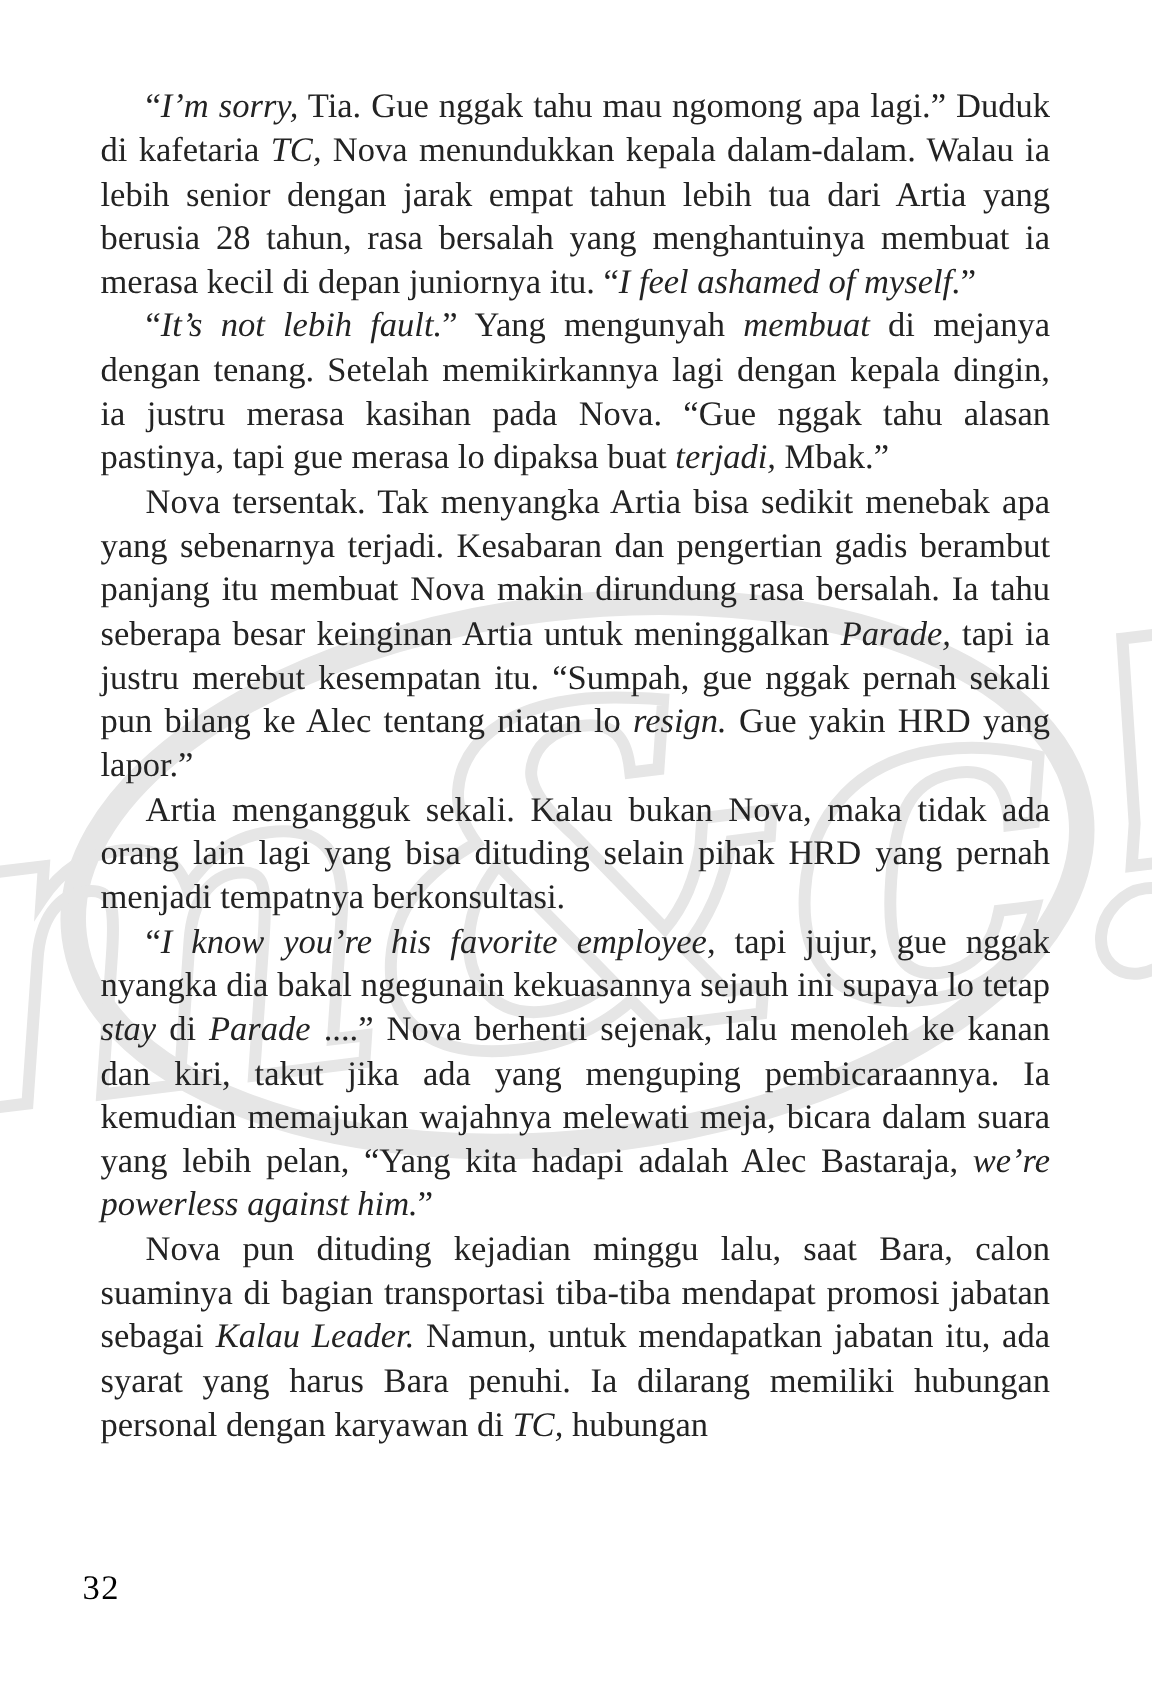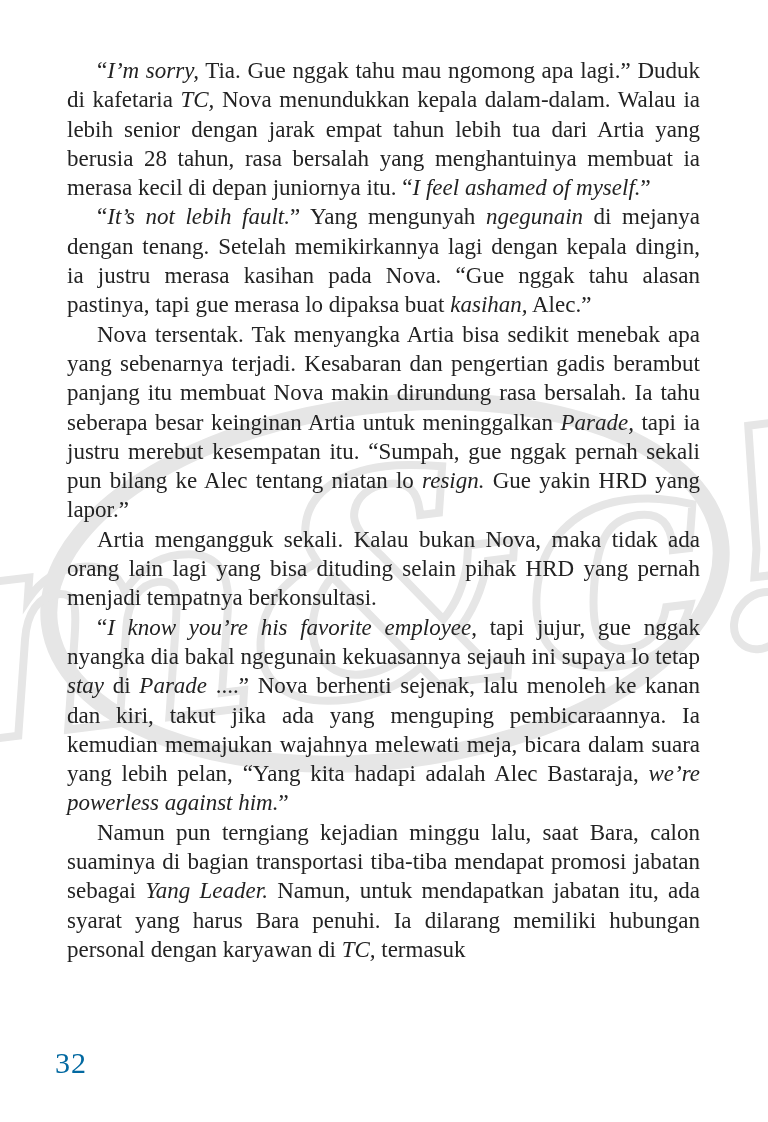--- a/index.html
+++ b/index.html
@@ -67,7 +67,7 @@
 
   <div class="text-block">
       <p class="para"><span>“</span><i>I’m sorry,</i><span> Tia. Gue nggak tahu mau ngomong apa lagi.” Duduk di kafetaria </span><i>TC,</i><span> Nova menundukkan kepala dalam-dalam. Walau ia lebih senior dengan jarak empat tahun lebih tua dari Artia yang berusia 28 tahun, rasa bersalah yang menghantuinya membuat ia merasa kecil di depan juniornya itu. “</span><i>I feel ashamed of myself.</i><span>”</span></p>
-      <p class="para"><span>“</span><i>It’s not lebih fault.</i><span>” Yang mengunyah </span><i>ngegunain</i><span> di mejanya dengan tenang. Setelah memikirkannya lagi dengan kepala dingin, ia justru merasa kasihan pada Nova. “Gue nggak tahu alasan pastinya, tapi gue merasa lo dipaksa buat </span><i>kasihan,</i><span> Alec.”</span></p>
+      <p class="para"><span>“</span><i>It’s not lebih fault.</i><span>” Yang mengunyah </span><i>membuat</i><span> di mejanya dengan tenang. Setelah memikirkannya lagi dengan kepala dingin, ia justru merasa kasihan pada Nova. “Gue nggak tahu alasan pastinya, tapi gue merasa lo dipaksa buat </span><i>kasihan,</i><span> Alec.”</span></p>
       <p class="para"><span>Nova tersentak. Tak menyangka Artia bisa sedikit menebak apa yang sebenarnya terjadi. Kesabaran dan pengertian gadis berambut panjang itu membuat Nova makin dirundung rasa bersalah. Ia tahu seberapa besar keinginan Artia untuk meninggalkan </span><i>Parade,</i><span> tapi ia justru merebut kesempatan itu. “Sumpah, gue nggak pernah sekali pun bilang ke Alec tentang niatan lo </span><i>resign.</i><span> Gue yakin HRD yang lapor.”</span></p>
       <p class="para"><span>Artia mengangguk sekali. Kalau bukan Nova, maka tidak ada orang lain lagi yang bisa dituding selain pihak HRD yang pernah menjadi tempatnya berkonsultasi.</span></p>
       <p class="para"><span>“</span><i>I know you’re his favorite employee</i><span>, tapi jujur, gue nggak nyangka dia bakal ngegunain kekuasannya sejauh ini supaya lo tetap </span><i>stay</i><span> di </span><i>Parade</i><span> ....” Nova berhenti sejenak, lalu menoleh ke kanan dan kiri, takut jika ada yang menguping pembicaraannya. Ia kemudian memajukan wajahnya melewati meja, bicara dalam suara yang lebih pelan, “Yang kita hadapi adalah Alec Bastaraja, </span><i>we’re powerless against him.</i><span>”</span></p>

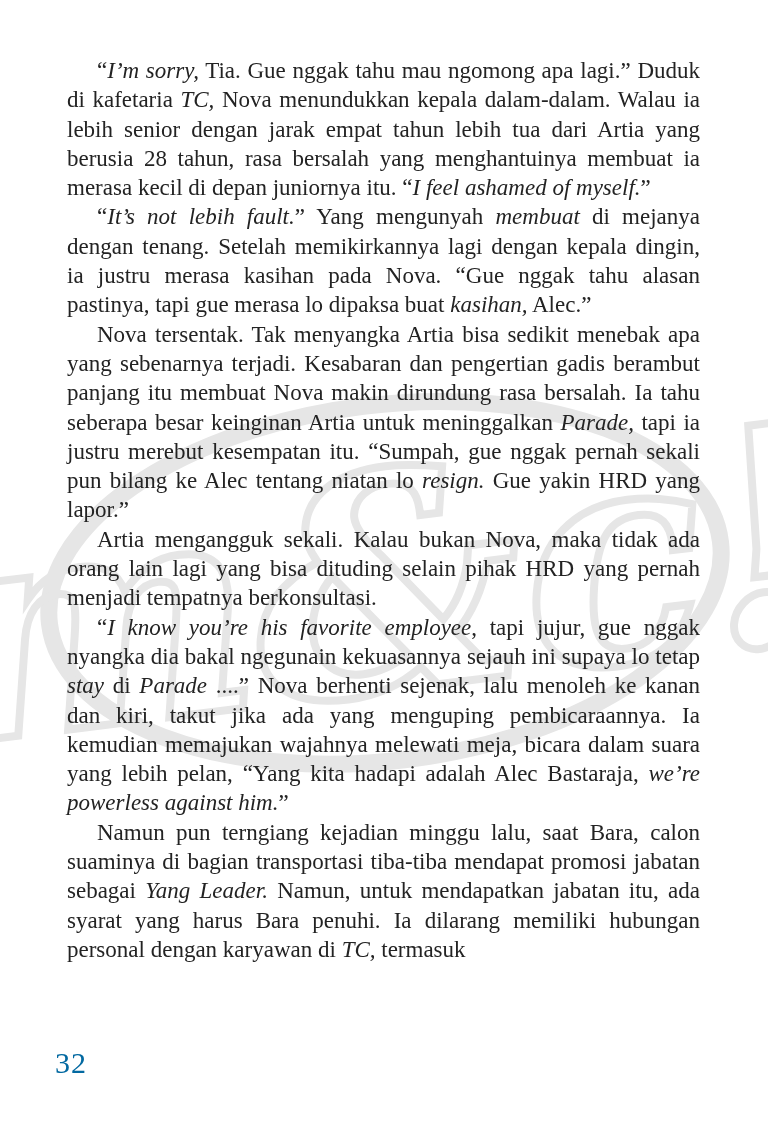--- a/index.html
+++ b/index.html
@@ -67,7 +67,7 @@
 
   <div class="text-block">
       <p class="para"><span>“</span><i>I’m sorry,</i><span> Tia. Gue nggak tahu mau ngomong apa lagi.” Duduk di kafetaria </span><i>TC,</i><span> Nova menundukkan kepala dalam-dalam. Walau ia lebih senior dengan jarak empat tahun lebih tua dari Artia yang berusia 28 tahun, rasa bersalah yang menghantuinya membuat ia merasa kecil di depan juniornya itu. “</span><i>I feel ashamed of myself.</i><span>”</span></p>
-      <p class="para"><span>“</span><i>It’s not lebih fault.</i><span>” Yang mengunyah </span><i>membuat</i><span> di mejanya dengan tenang. Setelah memikirkannya lagi dengan kepala dingin, ia justru merasa kasihan pada Nova. “Gue nggak tahu alasan pastinya, tapi gue merasa lo dipaksa buat </span><i>kasihan,</i><span> Alec.”</span></p>
+      <p class="para"><span>“</span><i>It’s not lebih fault.</i><span>” Yang mengunyah </span><i>membuat</i><span> di mejanya dengan tenang. Setelah memikirkannya lagi dengan kepala dingin, ia justru merasa kasihan pada Nova. “Gue nggak tahu alasan pastinya, tapi gue merasa lo dipaksa buat </span><i>terjadi,</i><span> Alec.”</span></p>
       <p class="para"><span>Nova tersentak. Tak menyangka Artia bisa sedikit menebak apa yang sebenarnya terjadi. Kesabaran dan pengertian gadis berambut panjang itu membuat Nova makin dirundung rasa bersalah. Ia tahu seberapa besar keinginan Artia untuk meninggalkan </span><i>Parade,</i><span> tapi ia justru merebut kesempatan itu. “Sumpah, gue nggak pernah sekali pun bilang ke Alec tentang niatan lo </span><i>resign.</i><span> Gue yakin HRD yang lapor.”</span></p>
       <p class="para"><span>Artia mengangguk sekali. Kalau bukan Nova, maka tidak ada orang lain lagi yang bisa dituding selain pihak HRD yang pernah menjadi tempatnya berkonsultasi.</span></p>
       <p class="para"><span>“</span><i>I know you’re his favorite employee</i><span>, tapi jujur, gue nggak nyangka dia bakal ngegunain kekuasannya sejauh ini supaya lo tetap </span><i>stay</i><span> di </span><i>Parade</i><span> ....” Nova berhenti sejenak, lalu menoleh ke kanan dan kiri, takut jika ada yang menguping pembicaraannya. Ia kemudian memajukan wajahnya melewati meja, bicara dalam suara yang lebih pelan, “Yang kita hadapi adalah Alec Bastaraja, </span><i>we’re powerless against him.</i><span>”</span></p>

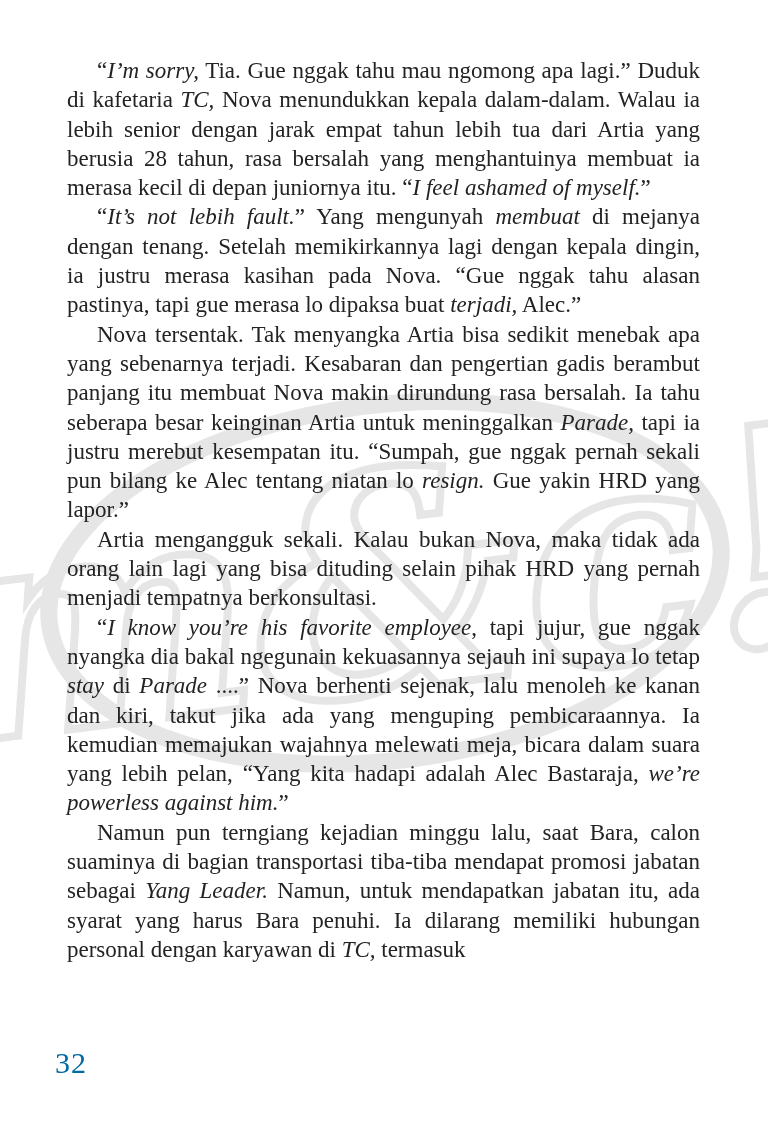--- a/index.html
+++ b/index.html
@@ -67,7 +67,7 @@
 
   <div class="text-block">
       <p class="para"><span>“</span><i>I’m sorry,</i><span> Tia. Gue nggak tahu mau ngomong apa lagi.” Duduk di kafetaria </span><i>TC,</i><span> Nova menundukkan kepala dalam-dalam. Walau ia lebih senior dengan jarak empat tahun lebih tua dari Artia yang berusia 28 tahun, rasa bersalah yang menghantuinya membuat ia merasa kecil di depan juniornya itu. “</span><i>I feel ashamed of myself.</i><span>”</span></p>
-      <p class="para"><span>“</span><i>It’s not lebih fault.</i><span>” Yang mengunyah </span><i>membuat</i><span> di mejanya dengan tenang. Setelah memikirkannya lagi dengan kepala dingin, ia justru merasa kasihan pada Nova. “Gue nggak tahu alasan pastinya, tapi gue merasa lo dipaksa buat </span><i>terjadi,</i><span> Alec.”</span></p>
+      <p class="para"><span>“</span><i>It’s not lebih fault.</i><span>” Yang mengunyah </span><i>membuat</i><span> di mejanya dengan tenang. Setelah memikirkannya lagi dengan kepala dingin, ia justru merasa kasihan pada Nova. “Gue nggak tahu alasan pastinya, tapi gue merasa lo dipaksa buat </span><i>terjadi,</i><span> Mbak.”</span></p>
       <p class="para"><span>Nova tersentak. Tak menyangka Artia bisa sedikit menebak apa yang sebenarnya terjadi. Kesabaran dan pengertian gadis berambut panjang itu membuat Nova makin dirundung rasa bersalah. Ia tahu seberapa besar keinginan Artia untuk meninggalkan </span><i>Parade,</i><span> tapi ia justru merebut kesempatan itu. “Sumpah, gue nggak pernah sekali pun bilang ke Alec tentang niatan lo </span><i>resign.</i><span> Gue yakin HRD yang lapor.”</span></p>
       <p class="para"><span>Artia mengangguk sekali. Kalau bukan Nova, maka tidak ada orang lain lagi yang bisa dituding selain pihak HRD yang pernah menjadi tempatnya berkonsultasi.</span></p>
       <p class="para"><span>“</span><i>I know you’re his favorite employee</i><span>, tapi jujur, gue nggak nyangka dia bakal ngegunain kekuasannya sejauh ini supaya lo tetap </span><i>stay</i><span> di </span><i>Parade</i><span> ....” Nova berhenti sejenak, lalu menoleh ke kanan dan kiri, takut jika ada yang menguping pembicaraannya. Ia kemudian memajukan wajahnya melewati meja, bicara dalam suara yang lebih pelan, “Yang kita hadapi adalah Alec Bastaraja, </span><i>we’re powerless against him.</i><span>”</span></p>

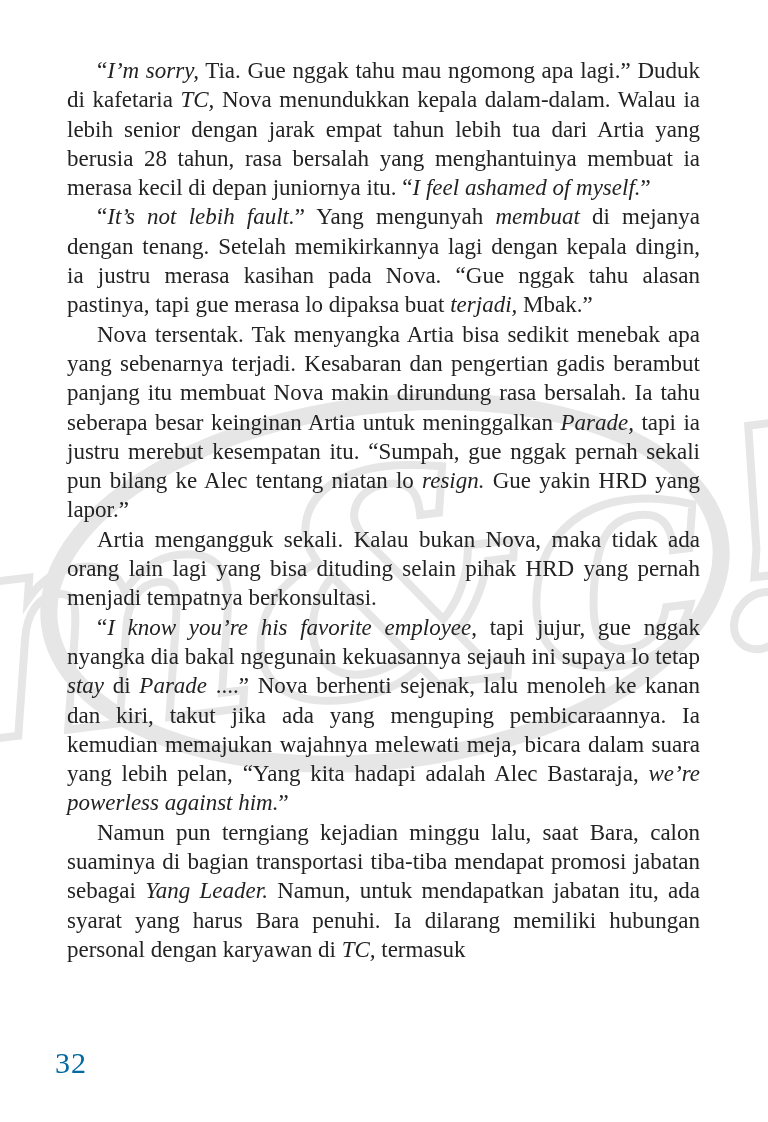--- a/index.html
+++ b/index.html
@@ -71,7 +71,7 @@
       <p class="para"><span>Nova tersentak. Tak menyangka Artia bisa sedikit menebak apa yang sebenarnya terjadi. Kesabaran dan pengertian gadis berambut panjang itu membuat Nova makin dirundung rasa bersalah. Ia tahu seberapa besar keinginan Artia untuk meninggalkan </span><i>Parade,</i><span> tapi ia justru merebut kesempatan itu. “Sumpah, gue nggak pernah sekali pun bilang ke Alec tentang niatan lo </span><i>resign.</i><span> Gue yakin HRD yang lapor.”</span></p>
       <p class="para"><span>Artia mengangguk sekali. Kalau bukan Nova, maka tidak ada orang lain lagi yang bisa dituding selain pihak HRD yang pernah menjadi tempatnya berkonsultasi.</span></p>
       <p class="para"><span>“</span><i>I know you’re his favorite employee</i><span>, tapi jujur, gue nggak nyangka dia bakal ngegunain kekuasannya sejauh ini supaya lo tetap </span><i>stay</i><span> di </span><i>Parade</i><span> ....” Nova berhenti sejenak, lalu menoleh ke kanan dan kiri, takut jika ada yang menguping pembicaraannya. Ia kemudian memajukan wajahnya melewati meja, bicara dalam suara yang lebih pelan, “Yang kita hadapi adalah Alec Bastaraja, </span><i>we’re powerless against him.</i><span>”</span></p>
-      <p class="para"><span>Namun pun terngiang kejadian minggu lalu, saat Bara, calon suaminya di bagian transportasi tiba-tiba mendapat promosi jabatan sebagai </span><i>Yang Leader.</i><span> Namun, untuk mendapatkan jabatan itu, ada syarat yang harus Bara penuhi. Ia dilarang memiliki hubungan personal dengan karyawan di </span><i>TC,</i><span> termasuk</span></p>
+      <p class="para"><span>Nova pun dituding kejadian minggu lalu, saat Bara, calon suaminya di bagian transportasi tiba-tiba mendapat promosi jabatan sebagai </span><i>Yang Leader.</i><span> Namun, untuk mendapatkan jabatan itu, ada syarat yang harus Bara penuhi. Ia dilarang memiliki hubungan personal dengan karyawan di </span><i>TC,</i><span> termasuk</span></p>
     </div>
 
   <div class="page-number">32</div>

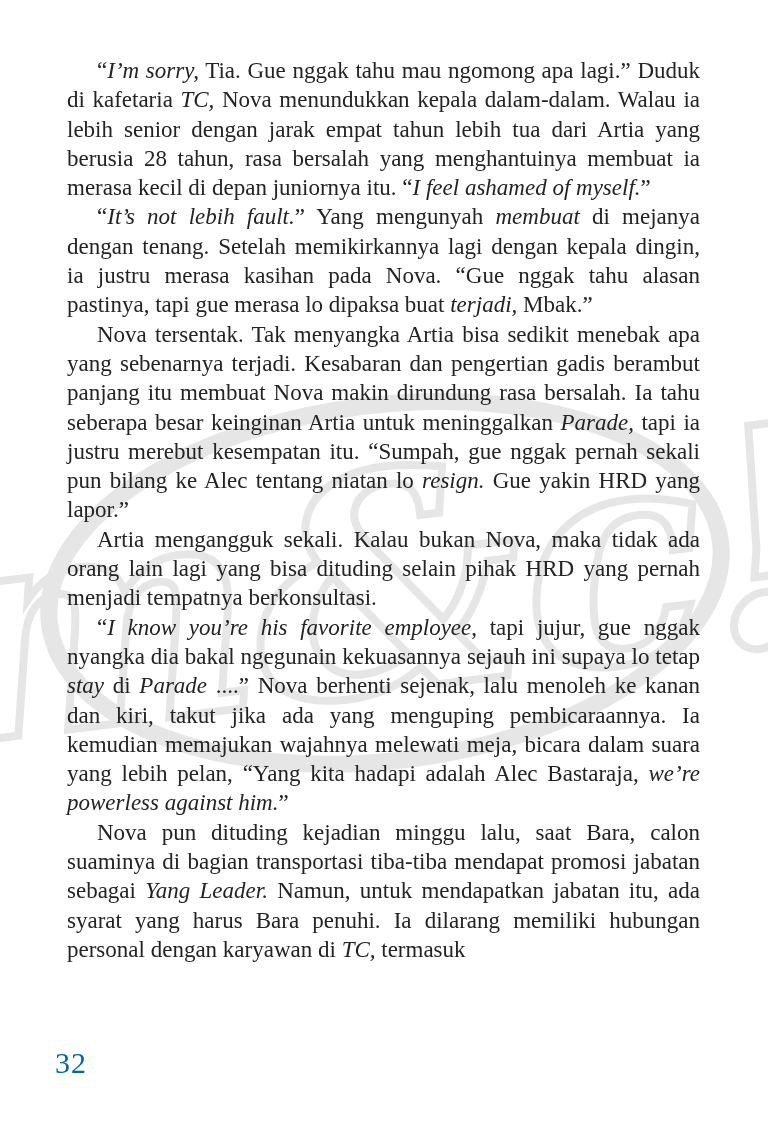--- a/index.html
+++ b/index.html
@@ -71,7 +71,7 @@
       <p class="para"><span>Nova tersentak. Tak menyangka Artia bisa sedikit menebak apa yang sebenarnya terjadi. Kesabaran dan pengertian gadis berambut panjang itu membuat Nova makin dirundung rasa bersalah. Ia tahu seberapa besar keinginan Artia untuk meninggalkan </span><i>Parade,</i><span> tapi ia justru merebut kesempatan itu. “Sumpah, gue nggak pernah sekali pun bilang ke Alec tentang niatan lo </span><i>resign.</i><span> Gue yakin HRD yang lapor.”</span></p>
       <p class="para"><span>Artia mengangguk sekali. Kalau bukan Nova, maka tidak ada orang lain lagi yang bisa dituding selain pihak HRD yang pernah menjadi tempatnya berkonsultasi.</span></p>
       <p class="para"><span>“</span><i>I know you’re his favorite employee</i><span>, tapi jujur, gue nggak nyangka dia bakal ngegunain kekuasannya sejauh ini supaya lo tetap </span><i>stay</i><span> di </span><i>Parade</i><span> ....” Nova berhenti sejenak, lalu menoleh ke kanan dan kiri, takut jika ada yang menguping pembicaraannya. Ia kemudian memajukan wajahnya melewati meja, bicara dalam suara yang lebih pelan, “Yang kita hadapi adalah Alec Bastaraja, </span><i>we’re powerless against him.</i><span>”</span></p>
-      <p class="para"><span>Nova pun dituding kejadian minggu lalu, saat Bara, calon suaminya di bagian transportasi tiba-tiba mendapat promosi jabatan sebagai </span><i>Yang Leader.</i><span> Namun, untuk mendapatkan jabatan itu, ada syarat yang harus Bara penuhi. Ia dilarang memiliki hubungan personal dengan karyawan di </span><i>TC,</i><span> termasuk</span></p>
+      <p class="para"><span>Nova pun dituding kejadian minggu lalu, saat Bara, calon suaminya di bagian transportasi tiba-tiba mendapat promosi jabatan sebagai </span><i>Kalau Leader.</i><span> Namun, untuk mendapatkan jabatan itu, ada syarat yang harus Bara penuhi. Ia dilarang memiliki hubungan personal dengan karyawan di </span><i>TC,</i><span> termasuk</span></p>
     </div>
 
   <div class="page-number">32</div>

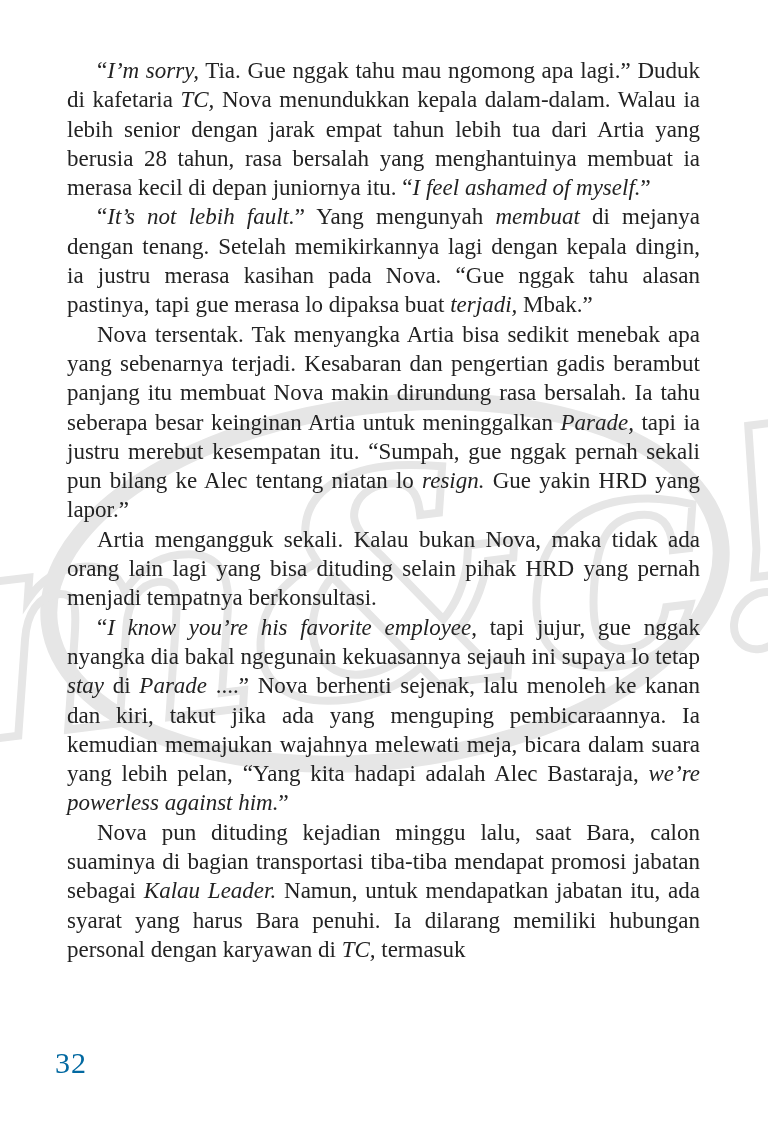--- a/index.html
+++ b/index.html
@@ -71,7 +71,7 @@
       <p class="para"><span>Nova tersentak. Tak menyangka Artia bisa sedikit menebak apa yang sebenarnya terjadi. Kesabaran dan pengertian gadis berambut panjang itu membuat Nova makin dirundung rasa bersalah. Ia tahu seberapa besar keinginan Artia untuk meninggalkan </span><i>Parade,</i><span> tapi ia justru merebut kesempatan itu. “Sumpah, gue nggak pernah sekali pun bilang ke Alec tentang niatan lo </span><i>resign.</i><span> Gue yakin HRD yang lapor.”</span></p>
       <p class="para"><span>Artia mengangguk sekali. Kalau bukan Nova, maka tidak ada orang lain lagi yang bisa dituding selain pihak HRD yang pernah menjadi tempatnya berkonsultasi.</span></p>
       <p class="para"><span>“</span><i>I know you’re his favorite employee</i><span>, tapi jujur, gue nggak nyangka dia bakal ngegunain kekuasannya sejauh ini supaya lo tetap </span><i>stay</i><span> di </span><i>Parade</i><span> ....” Nova berhenti sejenak, lalu menoleh ke kanan dan kiri, takut jika ada yang menguping pembicaraannya. Ia kemudian memajukan wajahnya melewati meja, bicara dalam suara yang lebih pelan, “Yang kita hadapi adalah Alec Bastaraja, </span><i>we’re powerless against him.</i><span>”</span></p>
-      <p class="para"><span>Nova pun dituding kejadian minggu lalu, saat Bara, calon suaminya di bagian transportasi tiba-tiba mendapat promosi jabatan sebagai </span><i>Kalau Leader.</i><span> Namun, untuk mendapatkan jabatan itu, ada syarat yang harus Bara penuhi. Ia dilarang memiliki hubungan personal dengan karyawan di </span><i>TC,</i><span> termasuk</span></p>
+      <p class="para"><span>Nova pun dituding kejadian minggu lalu, saat Bara, calon suaminya di bagian transportasi tiba-tiba mendapat promosi jabatan sebagai </span><i>Kalau Leader.</i><span> Namun, untuk mendapatkan jabatan itu, ada syarat yang harus Bara penuhi. Ia dilarang memiliki hubungan personal dengan karyawan di </span><i>TC,</i><span> hubungan</span></p>
     </div>
 
   <div class="page-number">32</div>

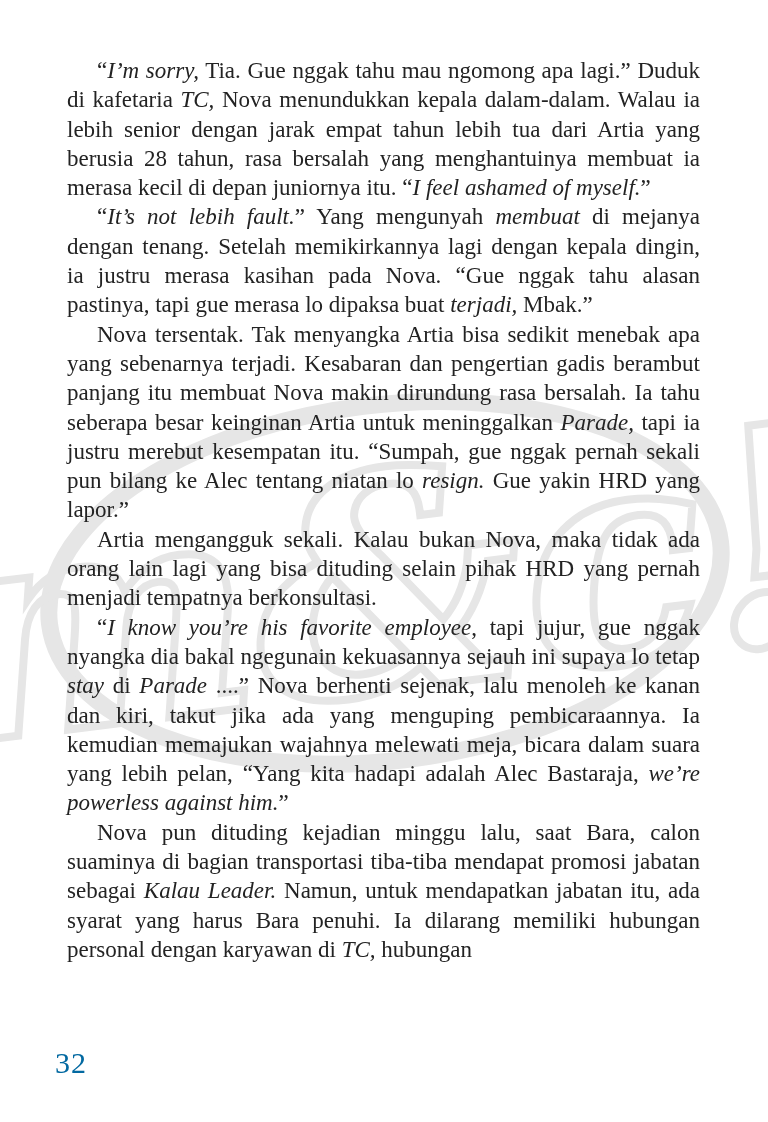--- a/index.html
+++ b/index.html
@@ -48,8 +48,8 @@
     left: 55px;
     top: 1046px;
     z-index: 1;
-    font-size: 30px;
-    color: #0369a1;
+    font-size: 23px;
+    color: #000000;
     letter-spacing: 1px;
   }
 </style>

